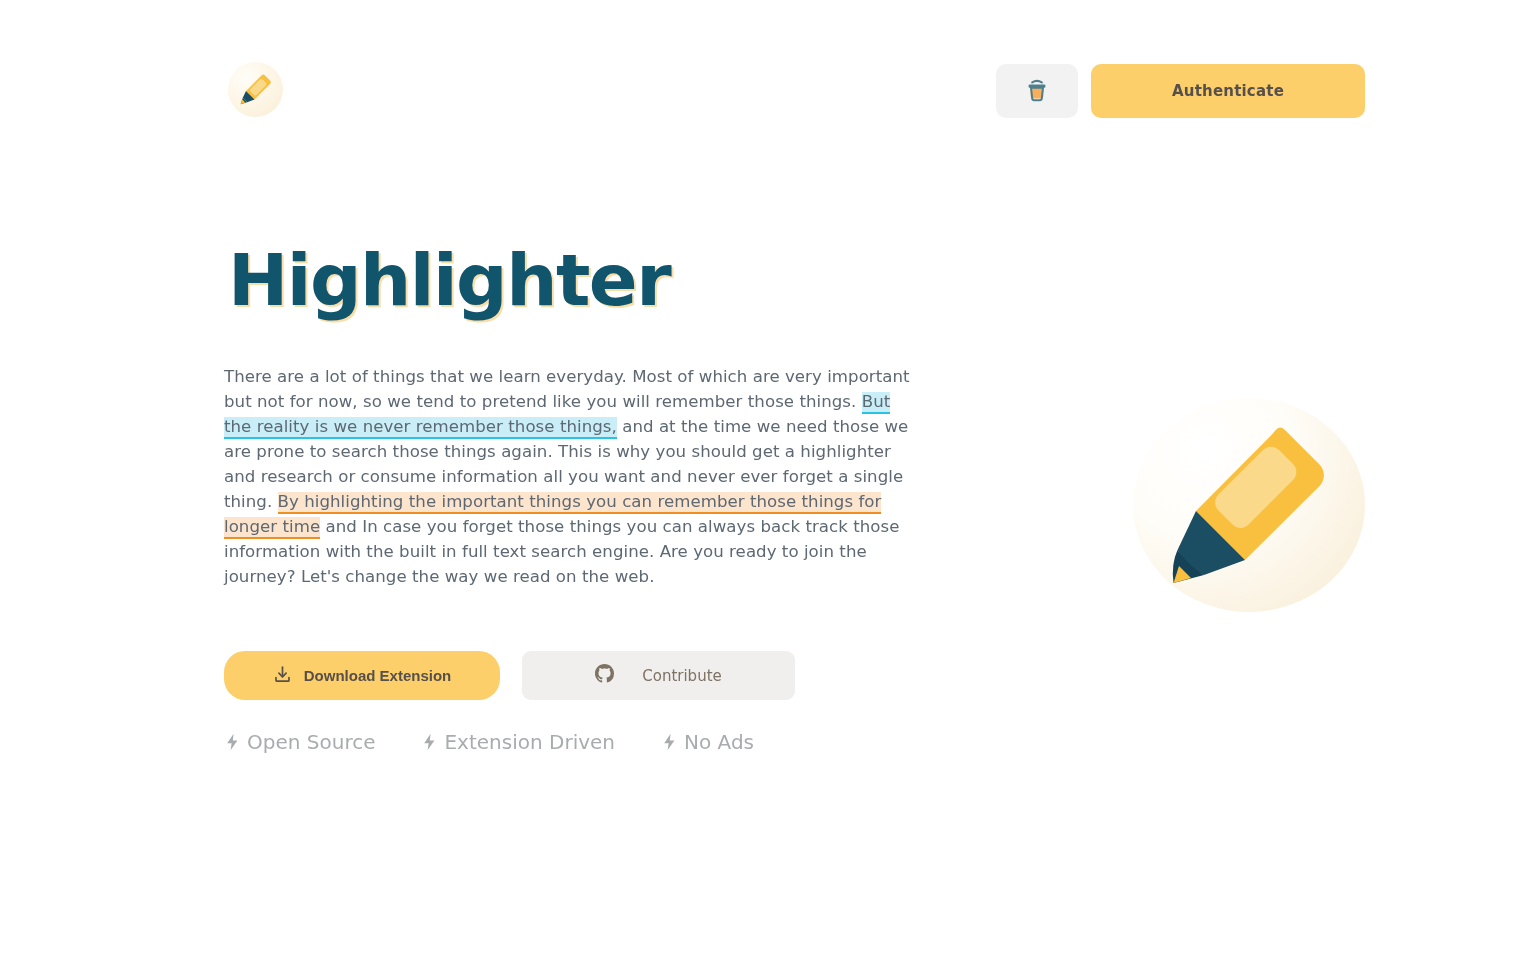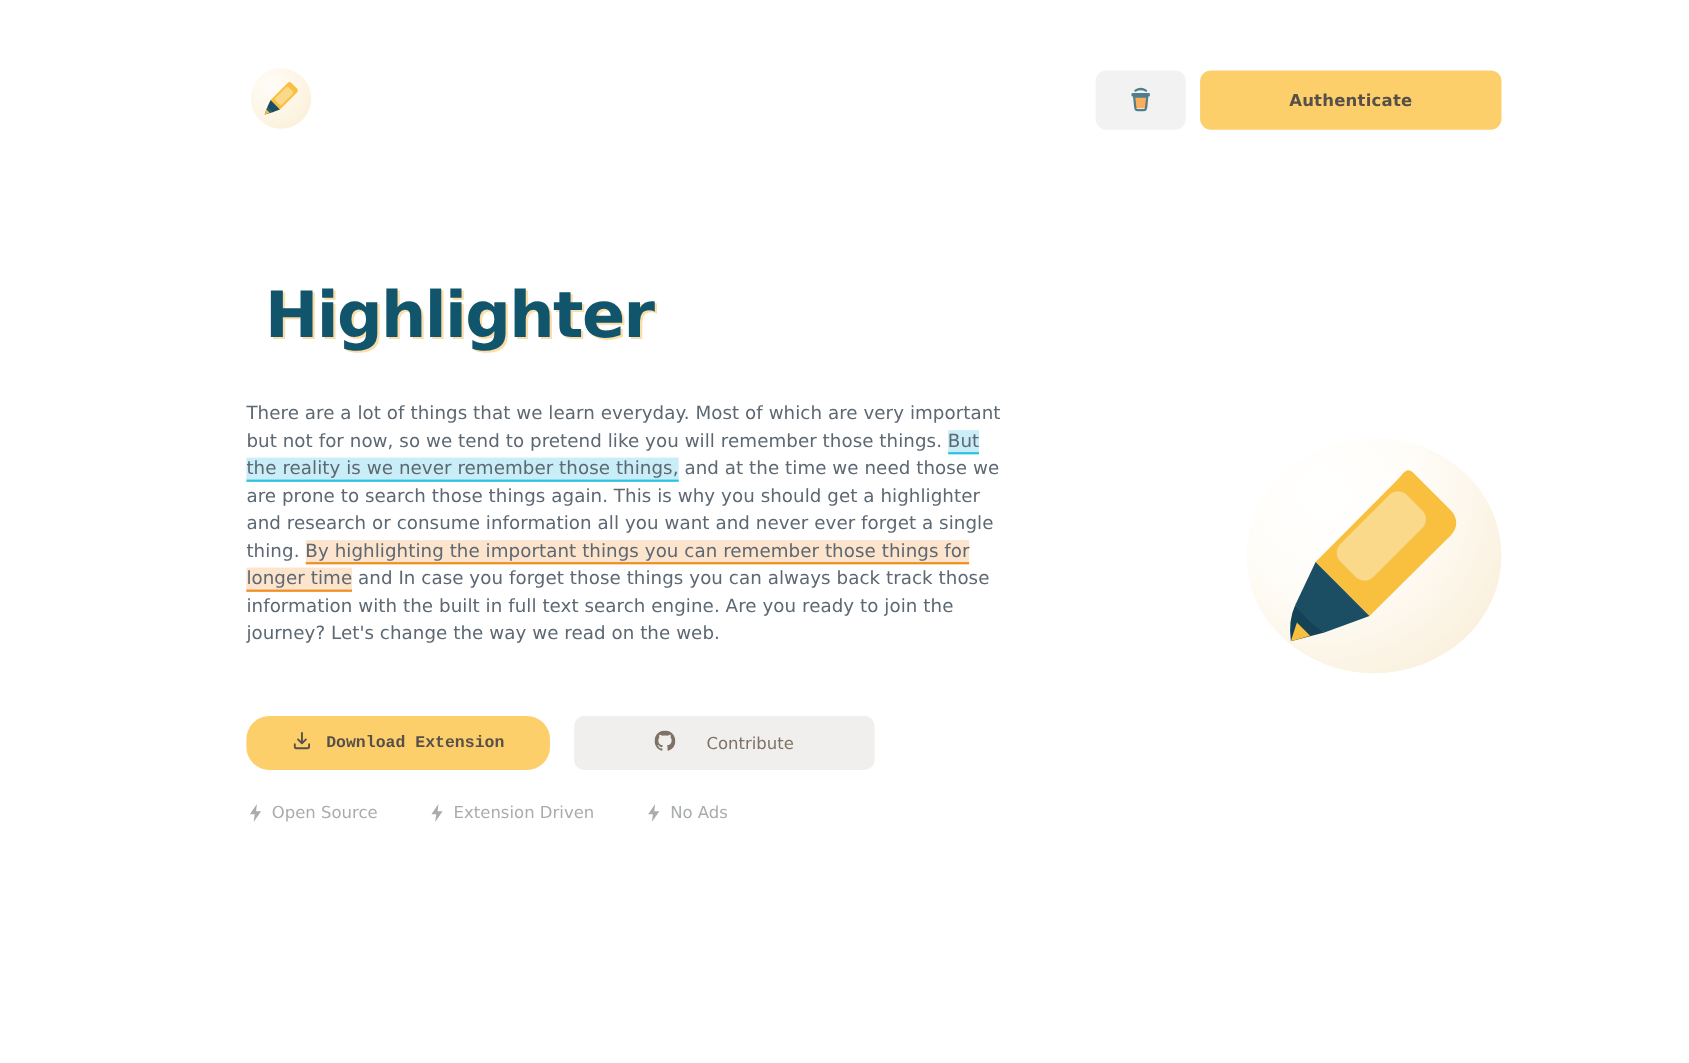--- a/index.html
+++ b/index.html
@@ -78,9 +78,9 @@
     width: 700px;
   }
   .hero-title {
-    margin: 17px;
+    margin: 4px;
     font-family: "DejaVu Sans", "Liberation Sans", sans-serif;
-    font-size: 58px;
+    font-size: 72px;
     line-height: 1;
     font-weight: 700;
     letter-spacing: -1.5px;

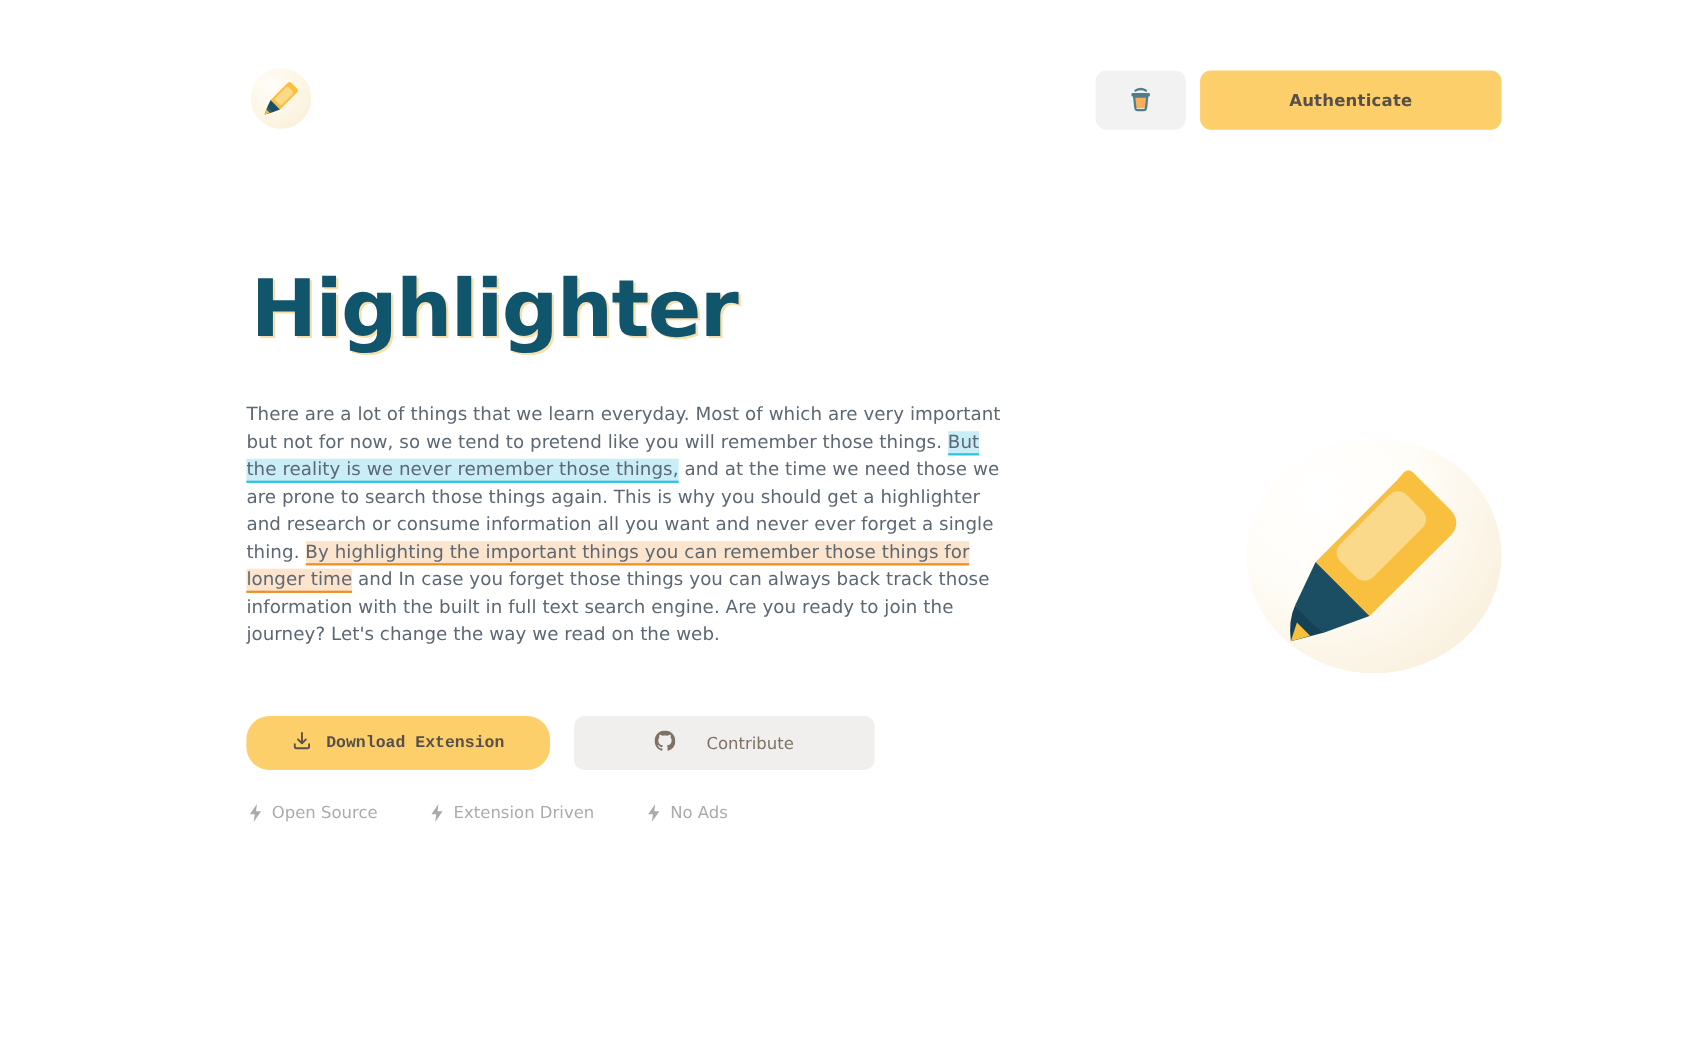--- a/index.html
+++ b/index.html
@@ -126,7 +126,7 @@
     border-radius: 21px;
     background: #fccf6b;
     color: #57504a;
-    font-family: Liberation Mono, monospace;
+    font-family: Liberation Sans, sans-serif;
     font-size: 15px;
     font-weight: 600;
     display: flex;

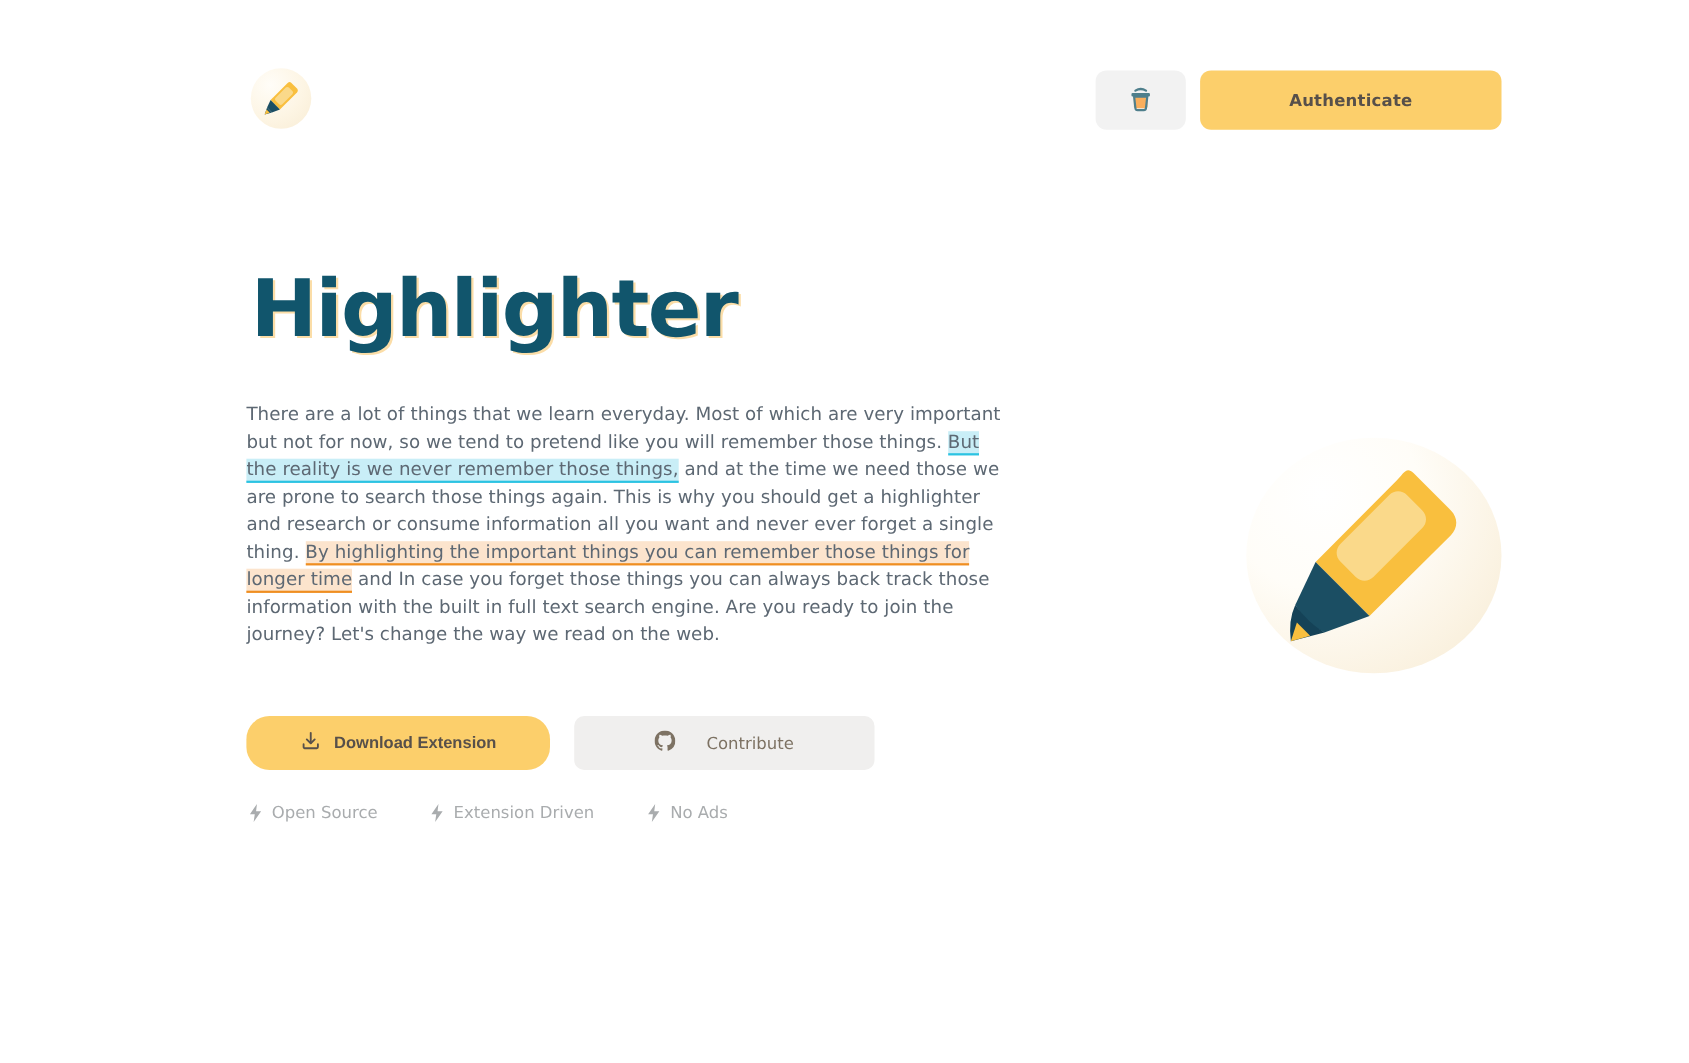--- a/index.html
+++ b/index.html
@@ -166,7 +166,7 @@
     align-items: center;
     gap: 8px;
     color: #a9acae;
-    font-size: 15px;
+    font-size: 20px;
   }
   .feature svg { display:block; }
 

